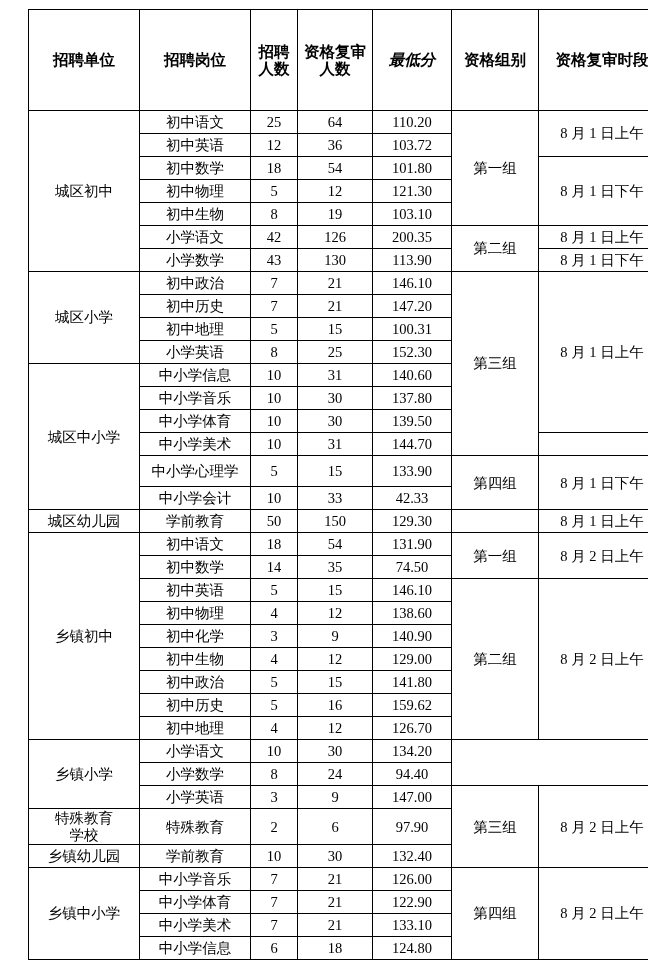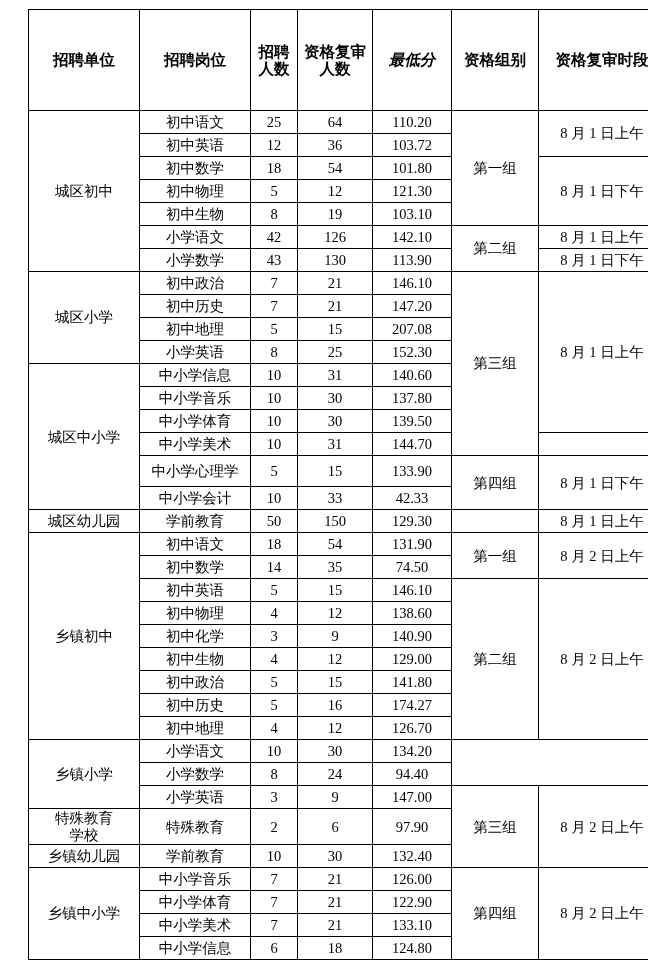--- a/index.html
+++ b/index.html
@@ -126,7 +126,7 @@
           <td class="post">小学语文</td>
           <td class="num">42</td>
           <td class="review">126</td>
-          <td class="score">142.10</td>
+          <td class="score">200.35</td>
           <td class="group" rowspan="2">第二组</td>
           <td class="time">8 月 1 日上午</td>
         </tr>

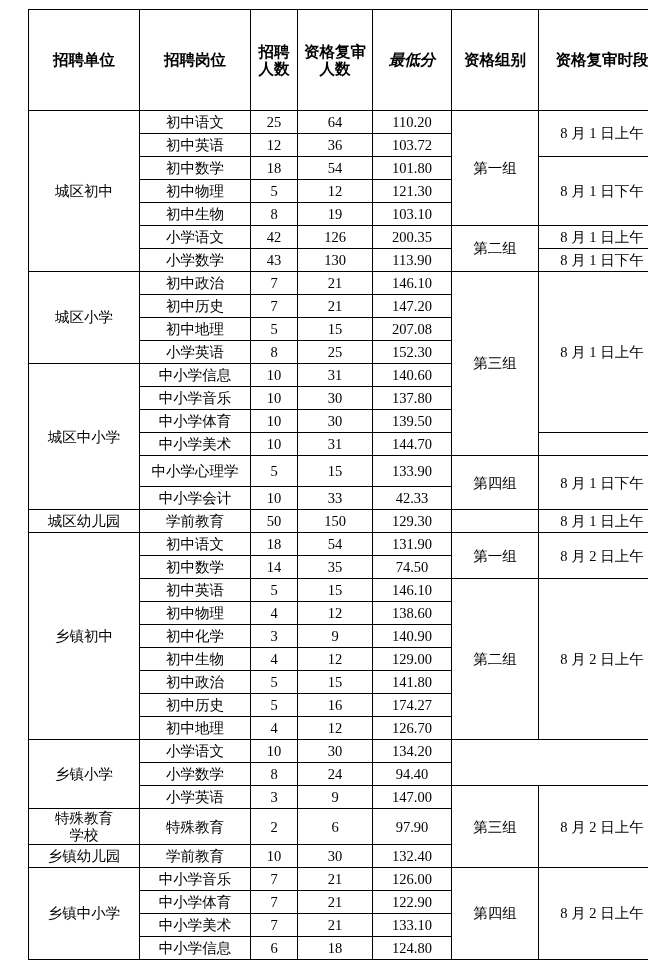--- a/index.html
+++ b/index.html
@@ -156,7 +156,7 @@
           <td class="post">初中地理</td>
           <td class="num">5</td>
           <td class="review">15</td>
-          <td class="score">207.08</td>
+          <td class="score">100.31</td>
         </tr>
         <tr>
           <td class="post">小学英语</td>

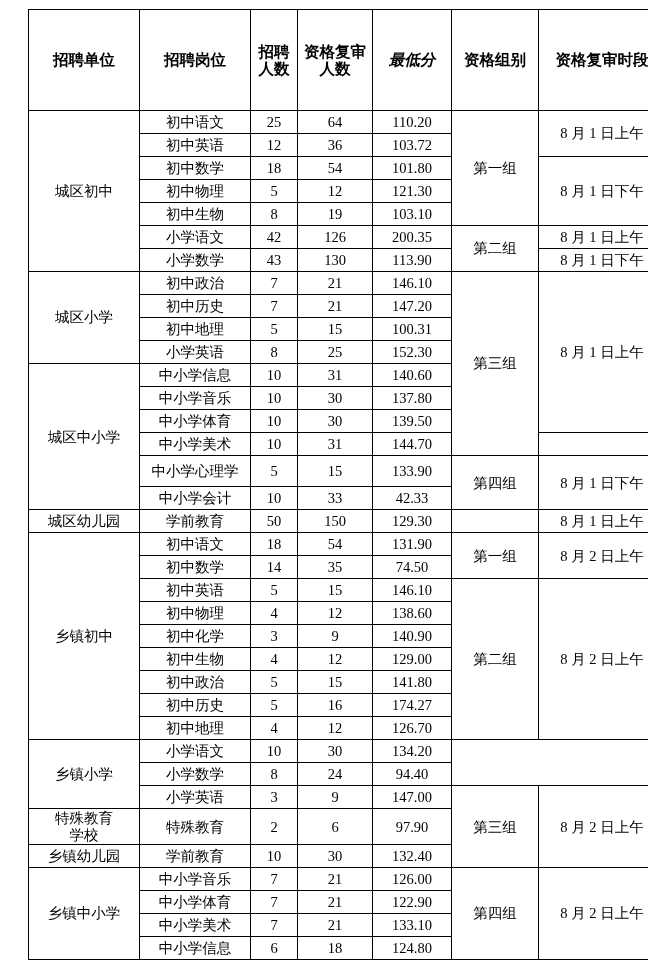--- a/index.html
+++ b/index.html
@@ -264,7 +264,7 @@
           <td class="post">初中历史</td>
           <td class="num">5</td>
           <td class="review">16</td>
-          <td class="score">174.27</td>
+          <td class="score">159.62</td>
         </tr>
         <tr>
           <td class="post">初中地理</td>

